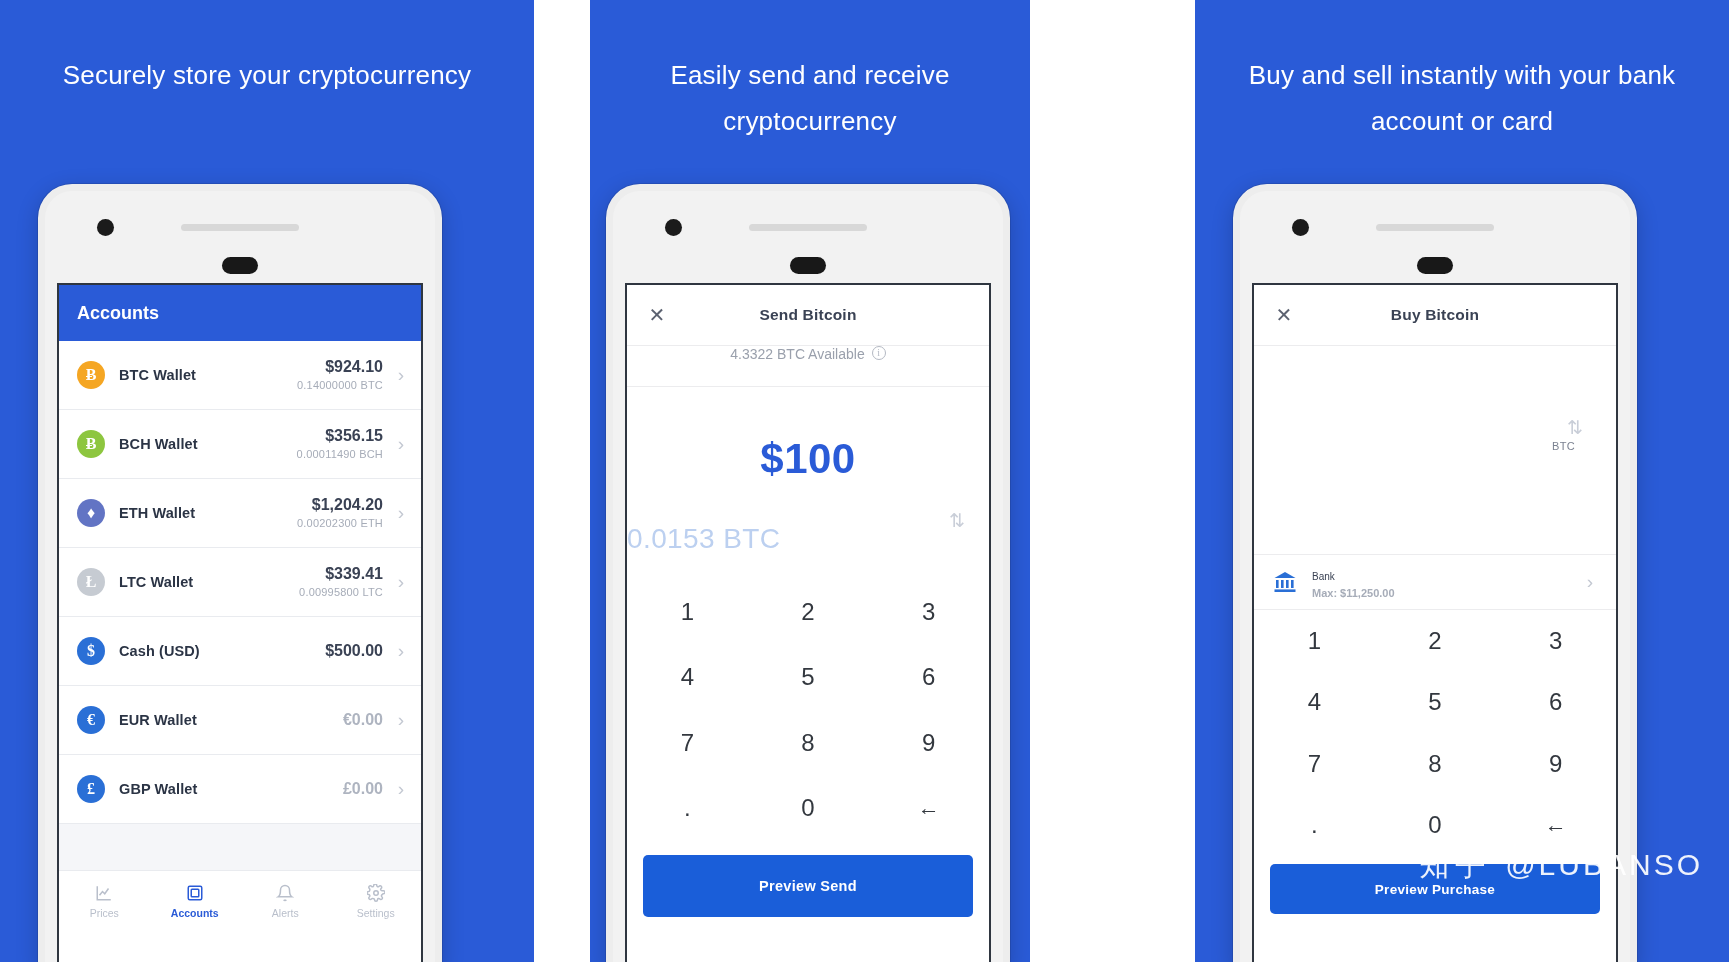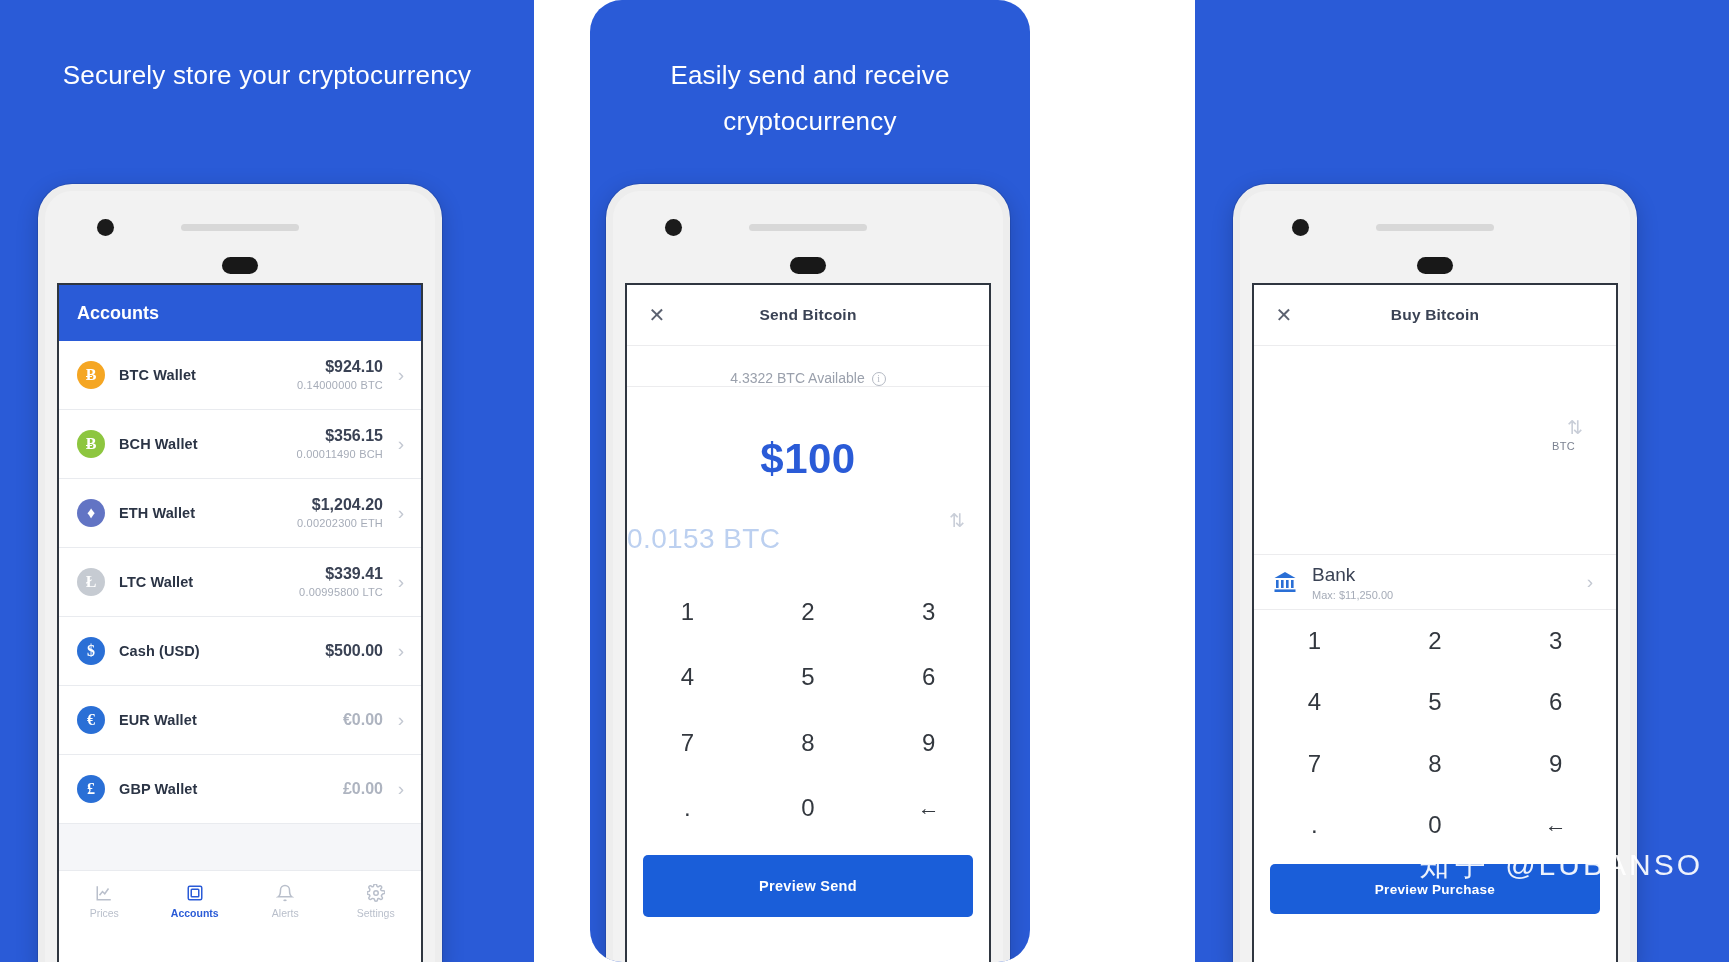--- a/index.html
+++ b/index.html
@@ -18,7 +18,7 @@
     overflow: hidden;
   }
   #panel-1 { left: 0;    width: 534px; }
-  #panel-2 { left: 590px; width: 440px; border-radius: 32px; }
+  #panel-2 { left: 590px; width: 440px; }
   #panel-3 { left: 1195px; width: 534px; }
 
   .panel-gap { position:absolute; top:0; height:962px; width:56px; background:#fff; }

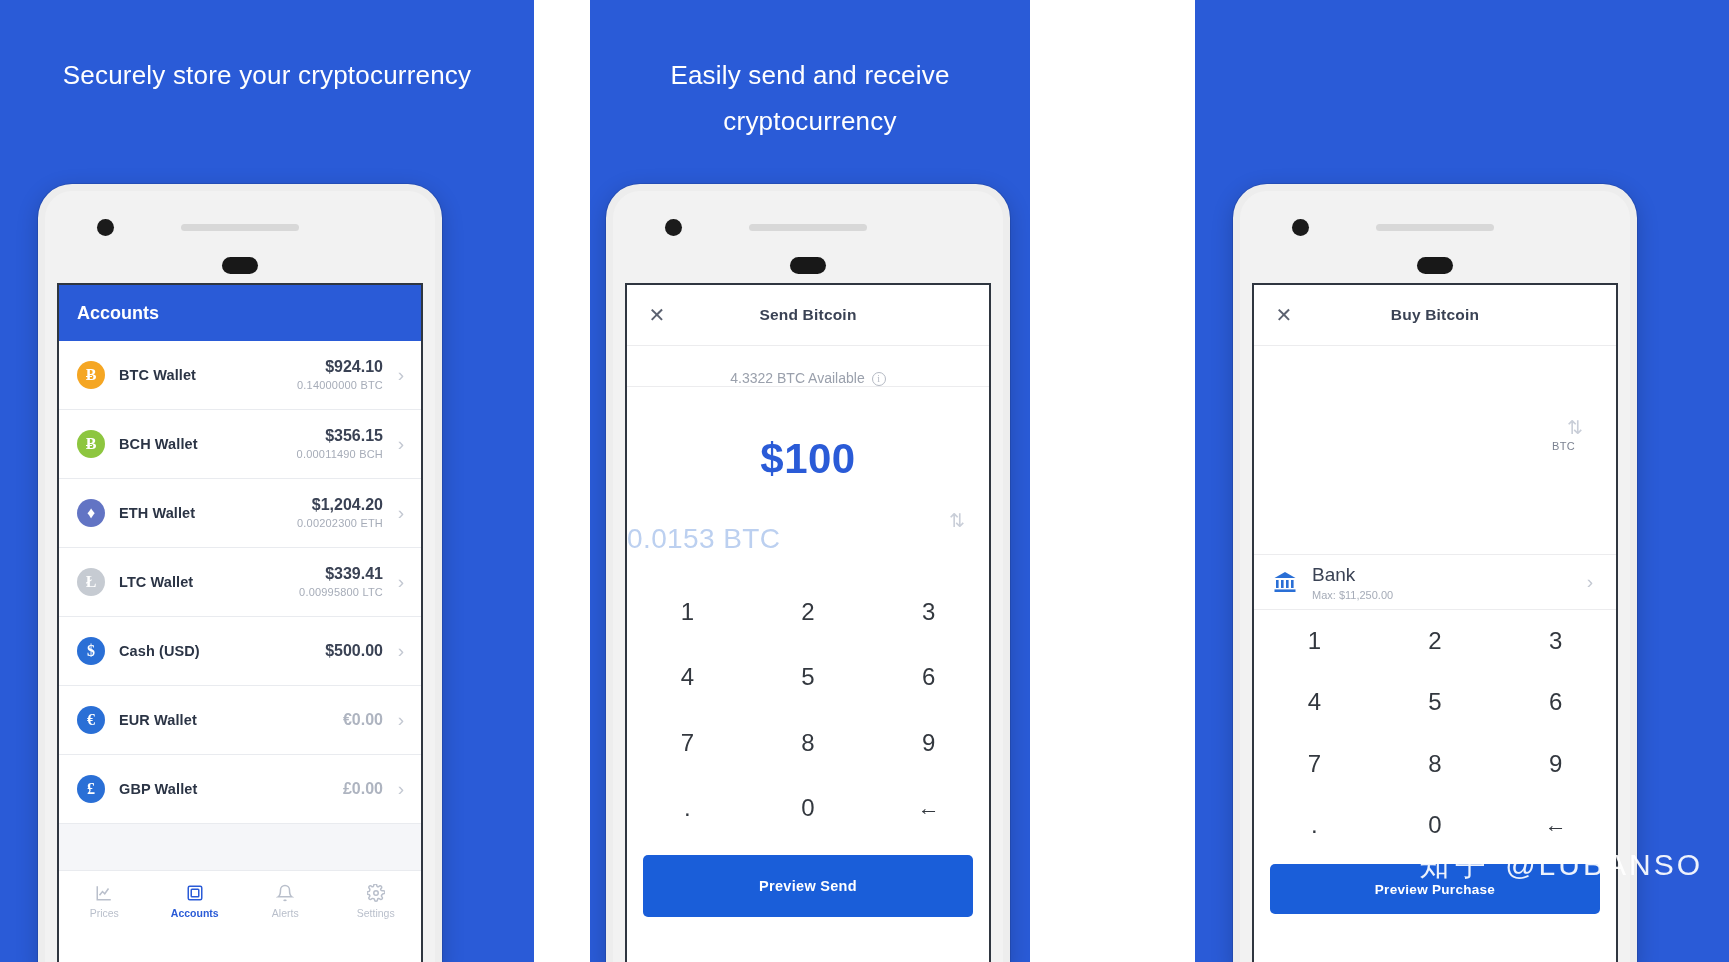--- a/index.html
+++ b/index.html
@@ -375,6 +375,7 @@
   <div class="panel-gap" style="left:1100px; width:95px;"></div>
 
   <div class="panel" id="panel-3">
+    <div class="headline">Buy and sell instantly with your bank account or card</div>
 
     <div class="phone" id="phone3" style="left:38px; top:184px; width:404px; height:786px;">
       <div class="cam"></div>

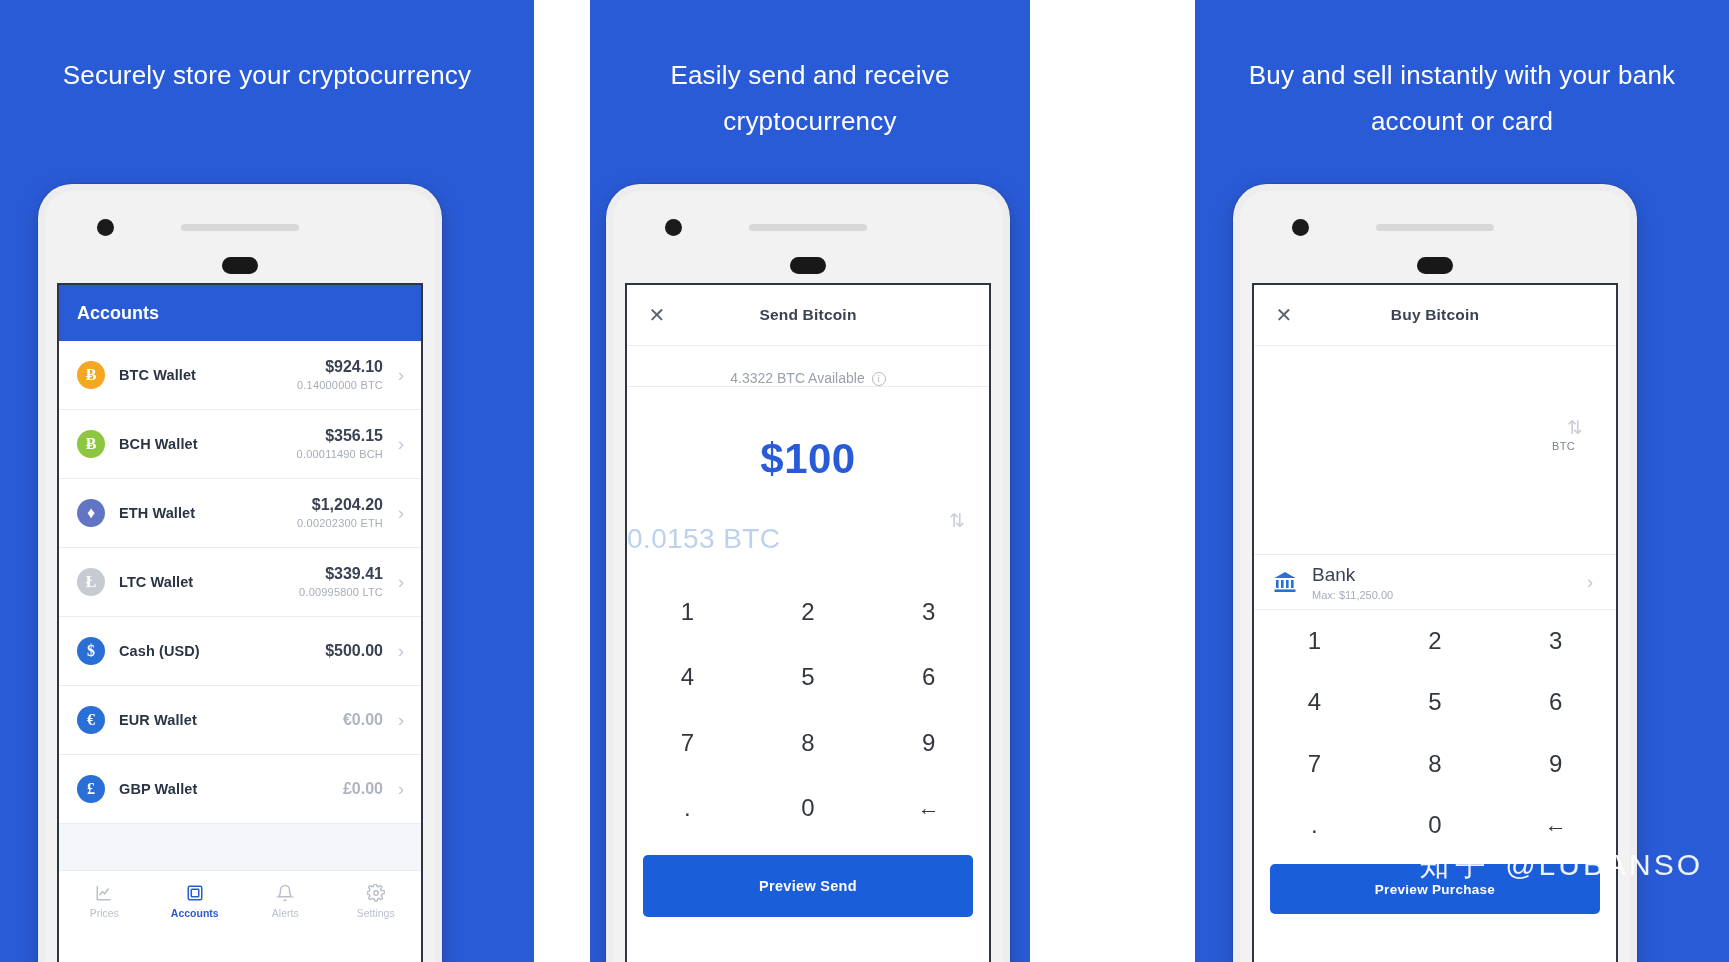--- a/index.html
+++ b/index.html
@@ -123,7 +123,7 @@
     text-align: center; font-weight: 300;
   }
   .avail-bar {
-    height: 42px; display:flex; align-items:flex-end; justify-content:center;
+    height: 42px; display:flex; align-items:flex-start; justify-content:center;
     gap: 7px; border-top: 1px solid #ececee; border-bottom: 1px solid #ececee;
     color: #9aa0ac; font-size: 14px; background:#fff;
   }

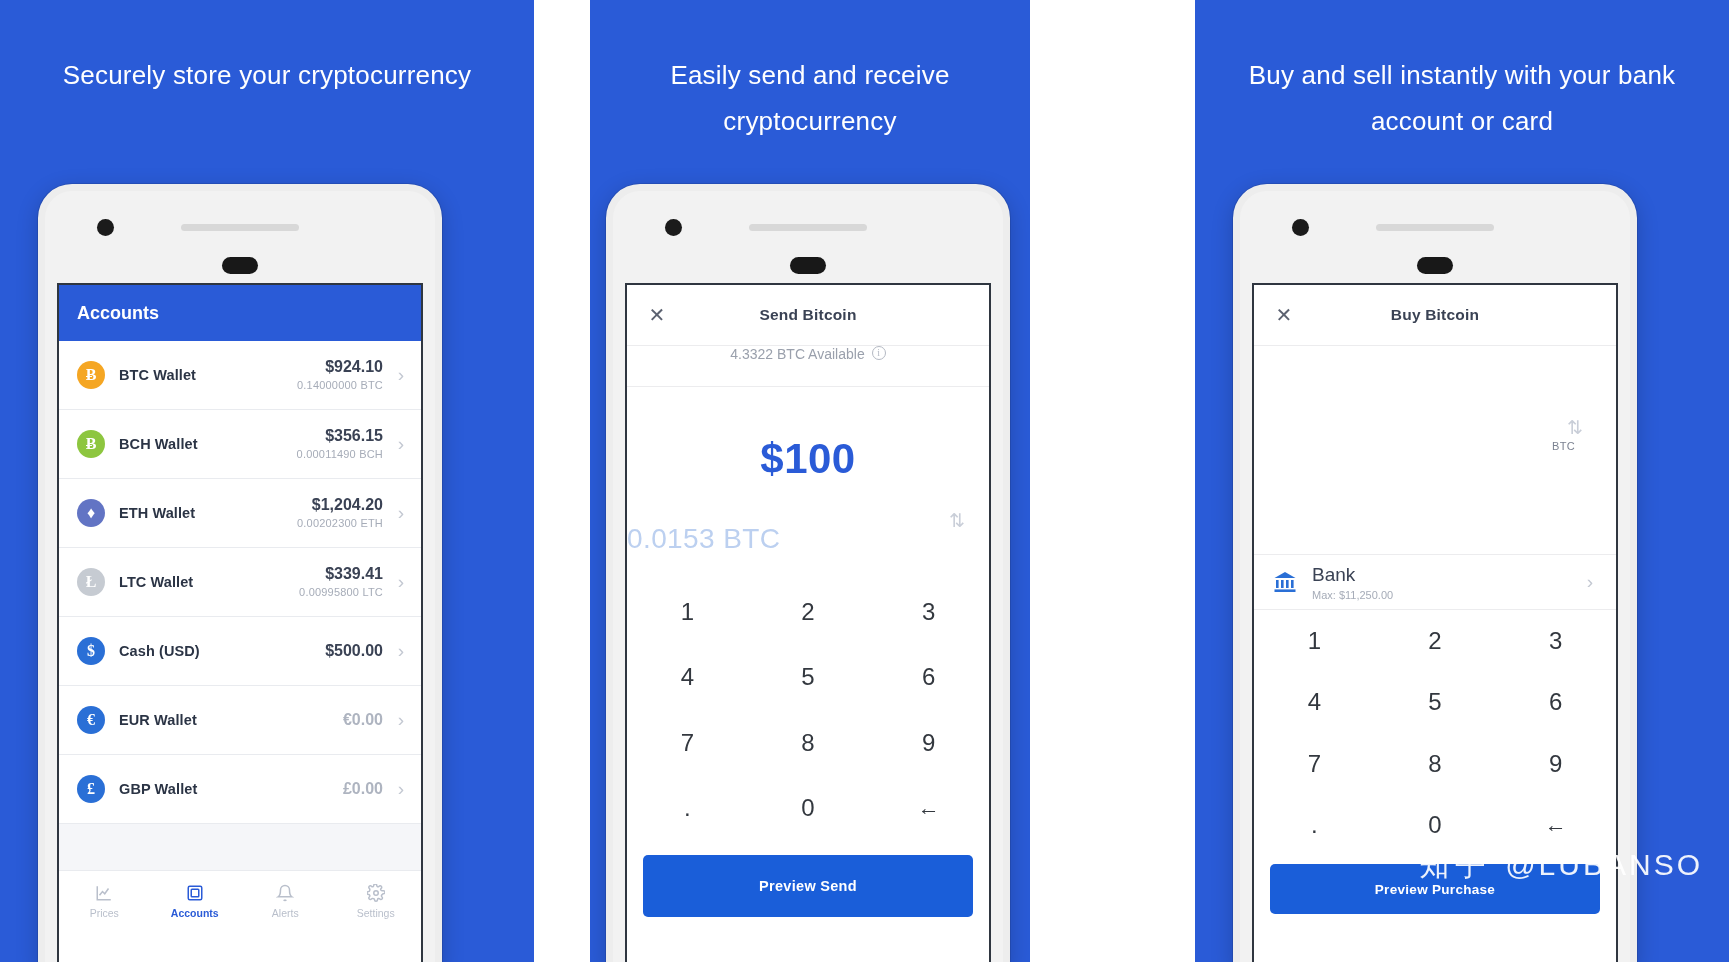--- a/index.html
+++ b/index.html
@@ -152,7 +152,7 @@
   }
   .bank-ico { width: 26px; height: 22px; flex:0 0 auto; }
   .bank-txt { margin-left: 14px; flex:1 1 auto; }
-  .bank-name { font-size: 19px; color: #3a4254; font-weight: 500; }
+  .bank-name { font-size: 10px; color: #3a4254; font-weight: 500; }
   .bank-max { font-size: 11px; color: #a6acb8; margin-top: 3px; }
 
   .keypad { display: grid; grid-template-columns: repeat(3,1fr); background:#fff; }

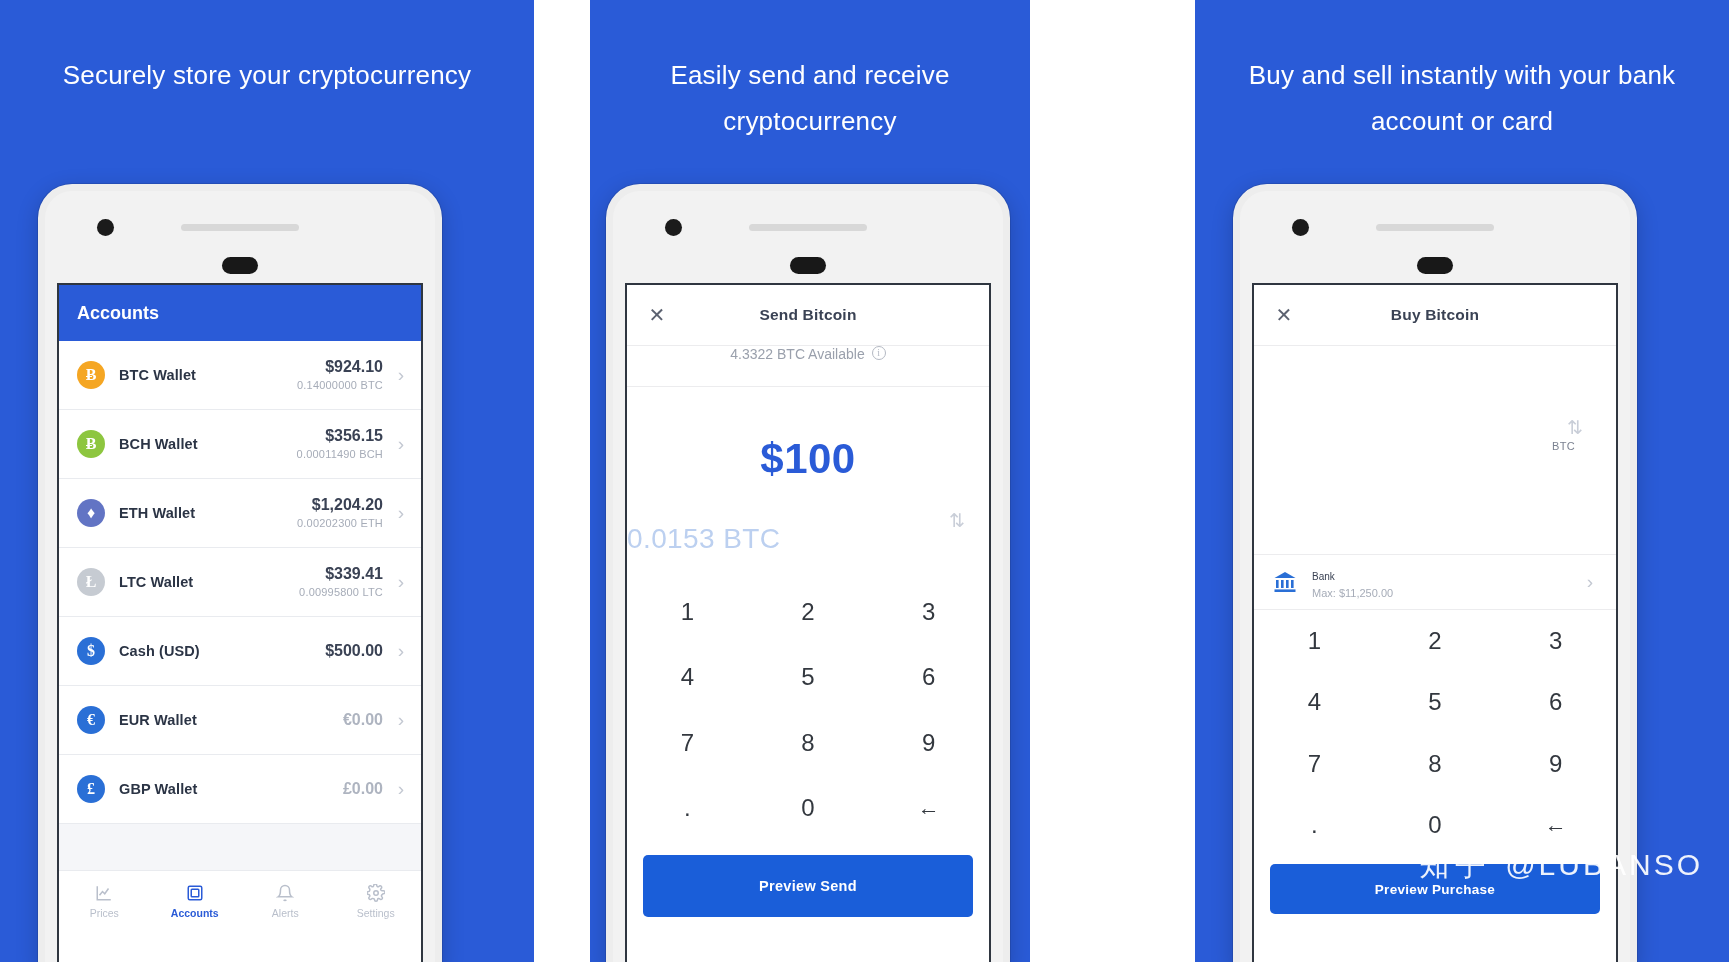--- a/index.html
+++ b/index.html
@@ -411,7 +411,7 @@
           </span>
           <span class="bank-txt">
             <span class="bank-name">Bank</span>
-            <span class="bank-max" style="display:block;">Max: $11,250.00</span>
+            <span class="bank-max" style="display:block;font-weight:bold;">Max: $11,250.00</span>
           </span>
           <span class="chev">›</span>
         </div>

